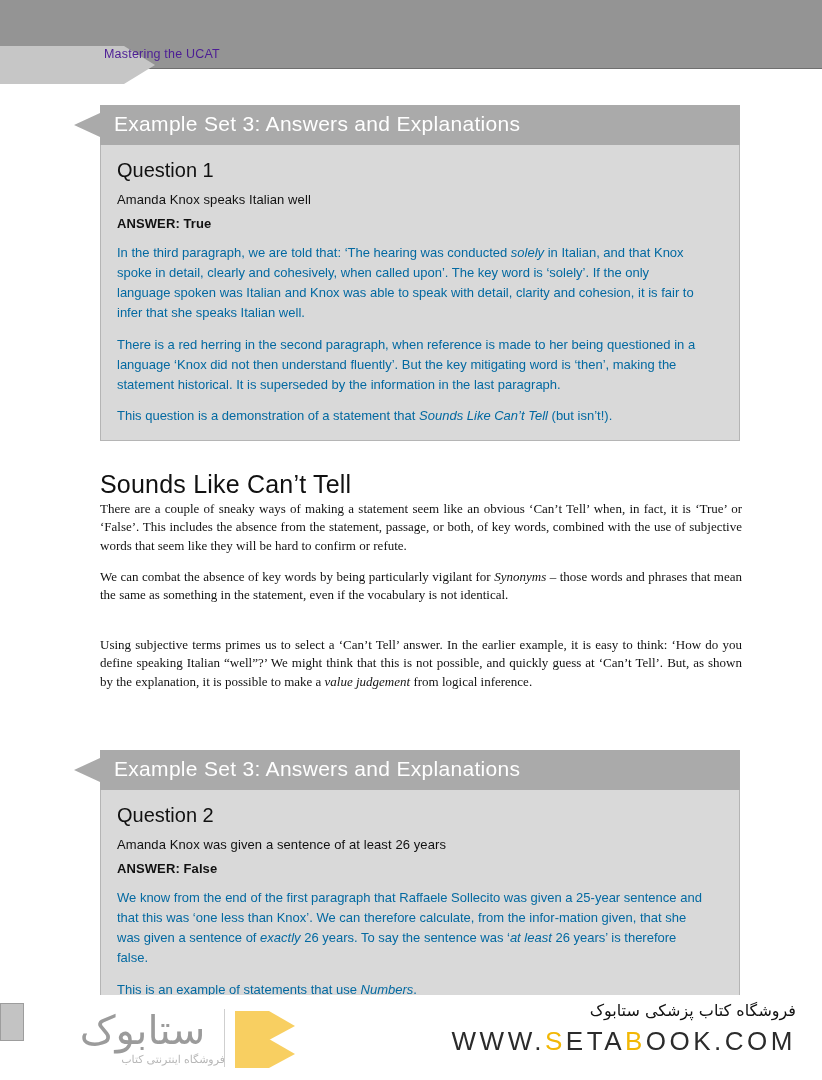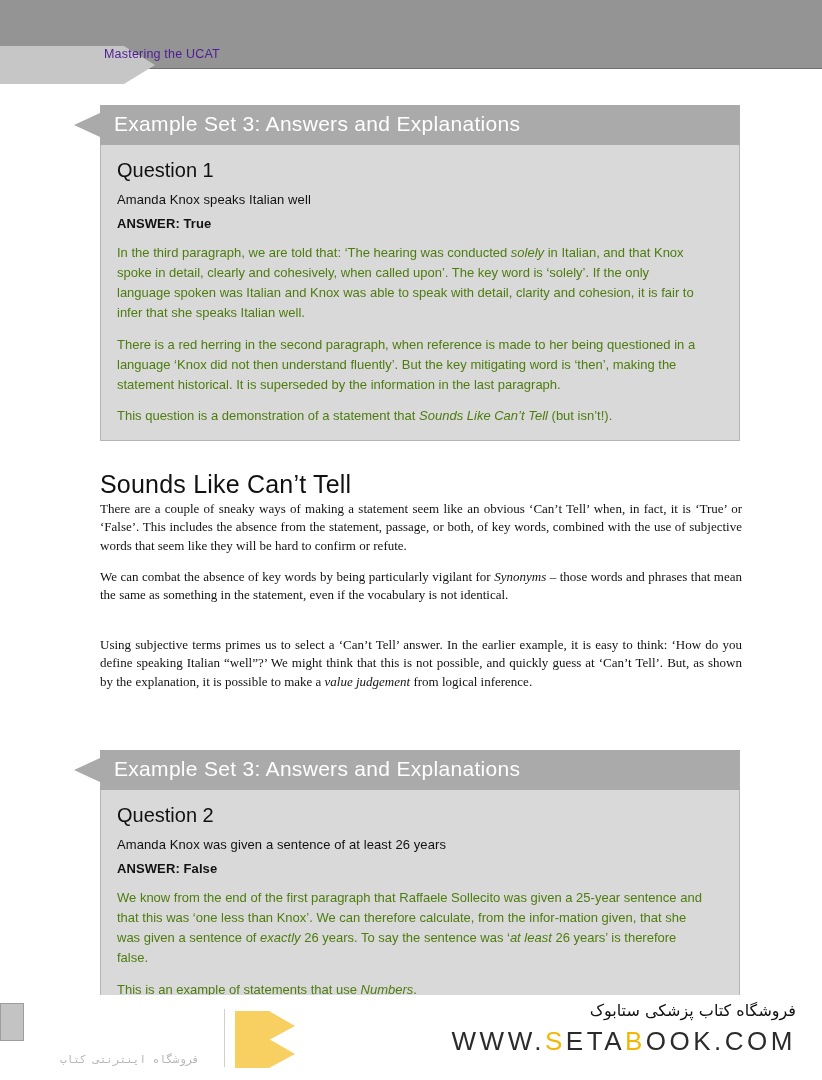--- a/index.html
+++ b/index.html
@@ -100,7 +100,7 @@
   .q-para {
     font-size: 13px;
     line-height: 1.55;
-    color: #4d7c0f;
+    color: #0369a1;
     margin: 0 0 11px 0;
   }
   .q-para:last-child { margin-bottom: 0; }

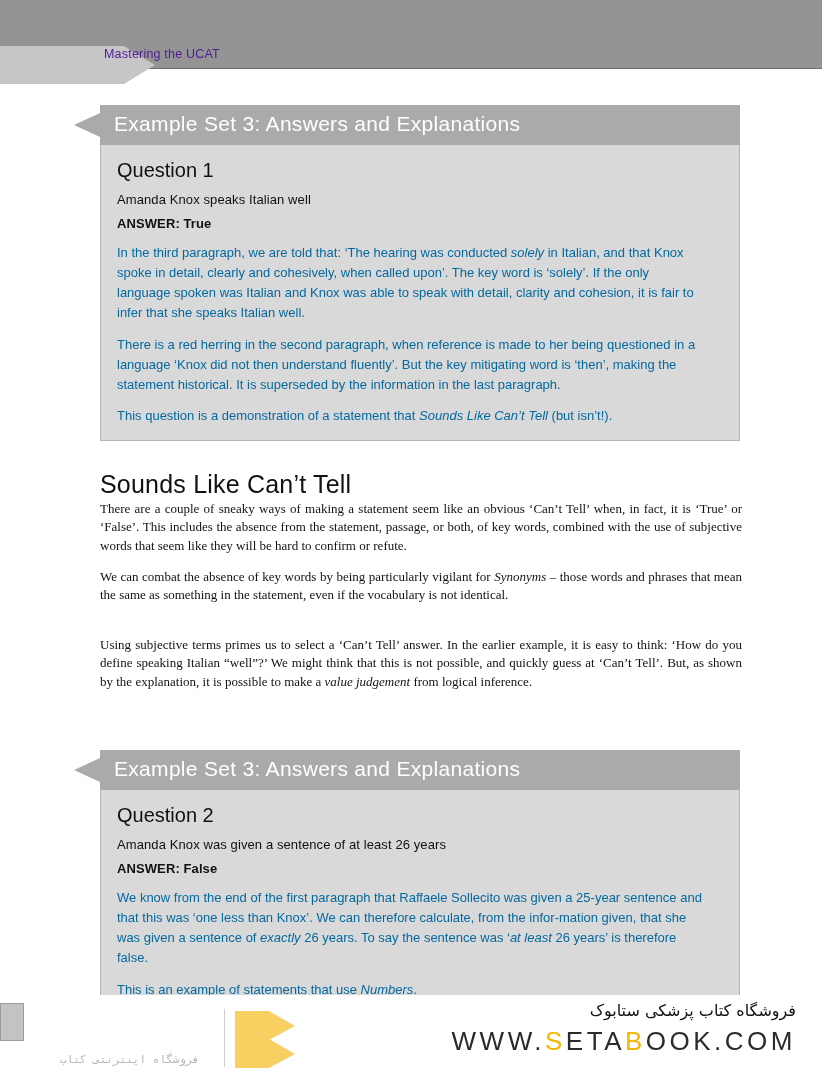--- a/index.html
+++ b/index.html
@@ -269,6 +269,7 @@
   <div class="footer-corner"></div>
 
   <div class="logo-wrap">
+    <div class="logo-word">ستابوک</div>
     <div class="logo-sub">فروشگاه اینترنتی کتاب</div>
     <div class="logo-divider"></div>
     <svg class="logo-chevrons" viewBox="0 0 70 62">

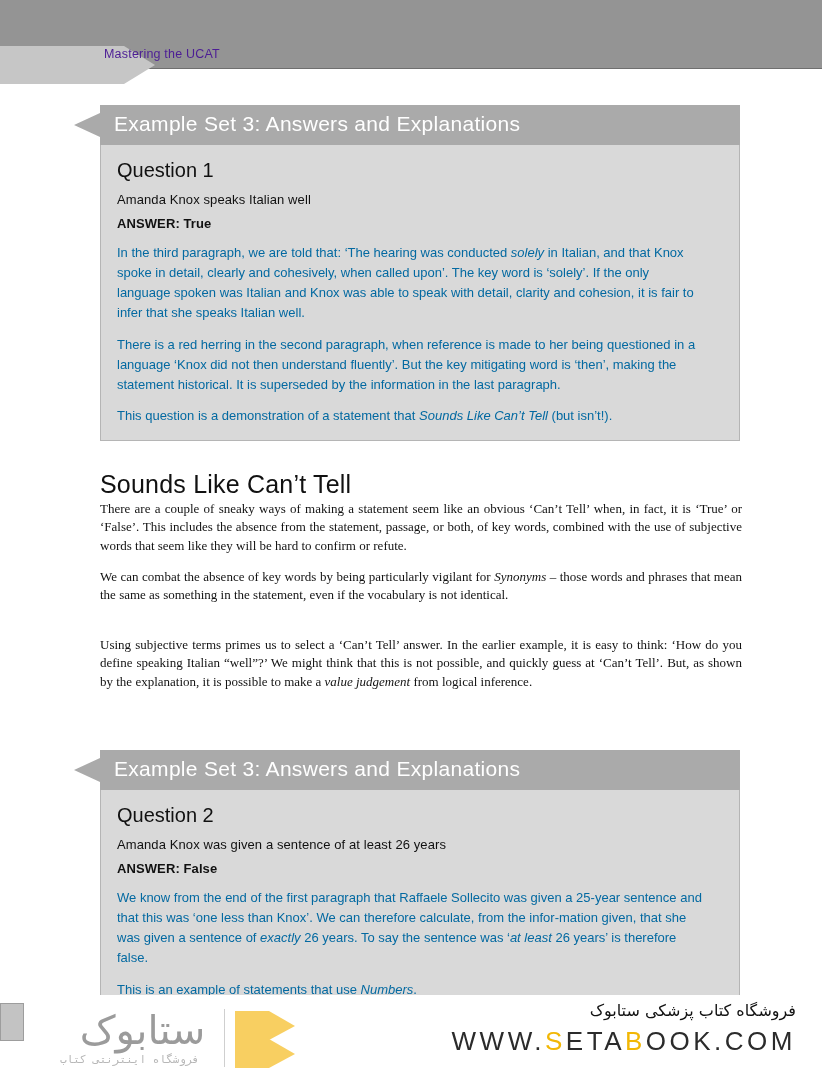--- a/index.html
+++ b/index.html
@@ -181,11 +181,11 @@
     left: 12px;
     top: 50px;
     width: 165px;
-    text-align: left;
+    text-align: right;
     font-size: 11px;
     color: #b7b7b7;
     direction: rtl;
-    font-family: Liberation Mono, monospace;
+    font-family: Liberation Sans, sans-serif;
     white-space: nowrap;
   }
   .logo-divider {

